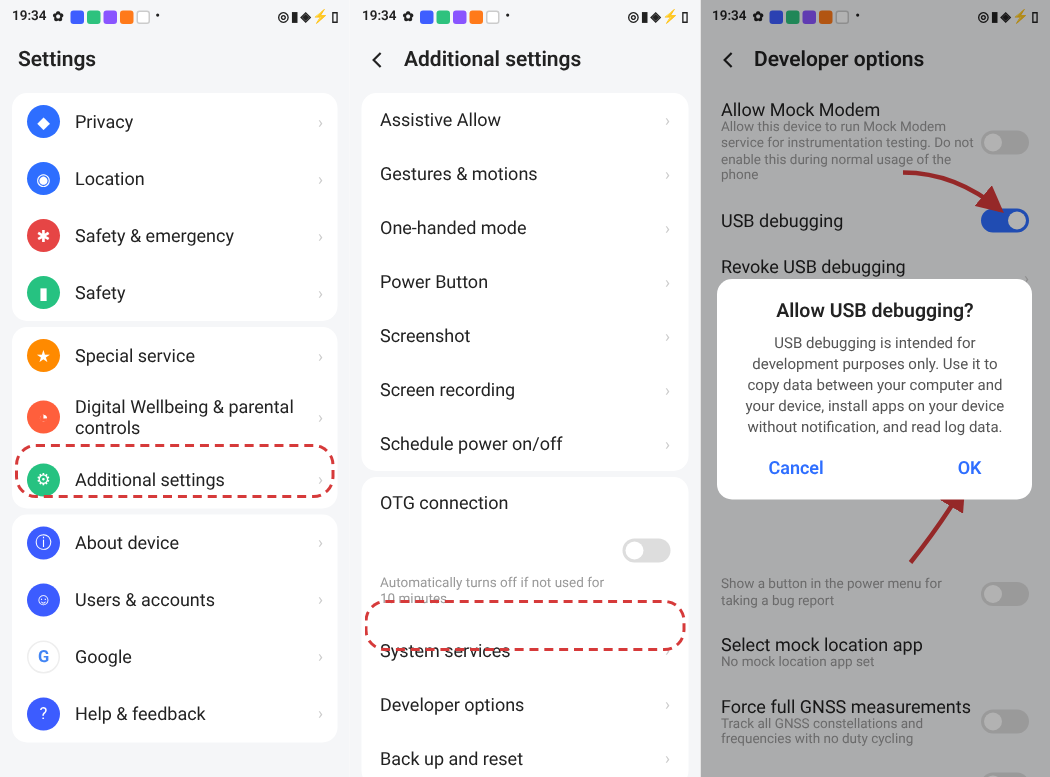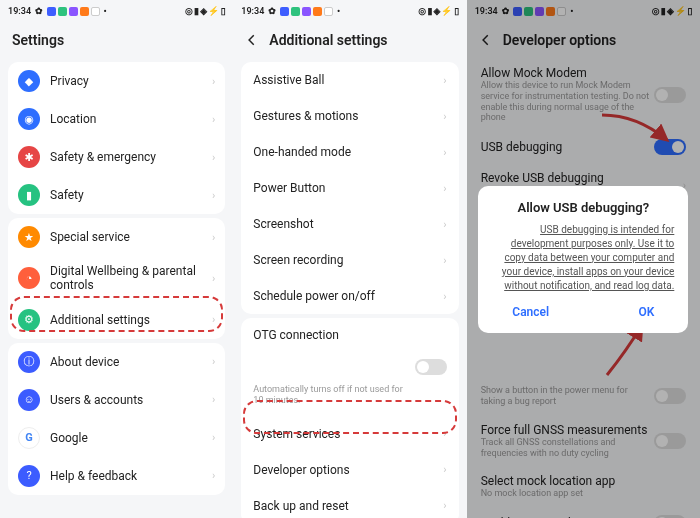--- a/index.html
+++ b/index.html
@@ -200,7 +200,7 @@
 
   <div class="section">
     <div class="item2">
-        <div class="item2-label">Assistive Ball</div>
+        <div class="item2-label">Assistive Allow</div>
         <span class="chev">›</span>
       </div>
     <div class="item2">

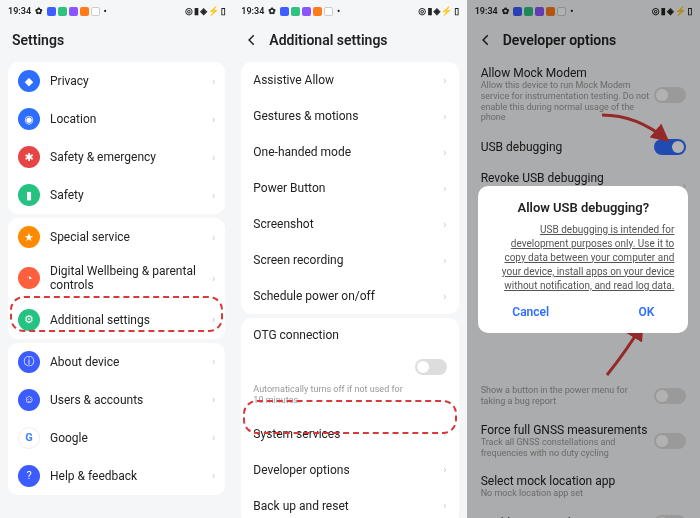--- a/index.html
+++ b/index.html
@@ -47,7 +47,7 @@
   .dialog-overlay { position:absolute; top:0; left:0; right:0; bottom:0; background:rgba(0,0,0,0.3); display:flex; align-items:center; justify-content:center; }
   .dialog { width: 210px; background:#fff; border-radius:10px; padding:14px; }
   .dialog-title { font-size:13px; font-weight:600; text-align:center; margin-bottom:8px; color:#222; }
-  .dialog-body { font-size:10px; color:#555; line-height:1.4; text-align:right; margin-bottom:12px;text-decoration:underline; }
+  .dialog-body { font-size:10px; color:#555; line-height:1.4; text-align:center; margin-bottom:12px; }
   .dialog-btns { display:flex; justify-content:space-between; padding: 0 20px; }
   .dialog-btn { font-size:12px; font-weight:600; color:#2e6eff; background:none; border:none; }
 

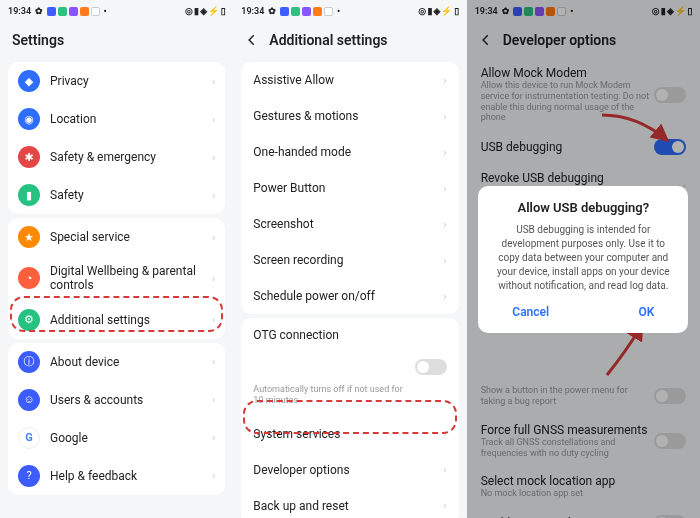--- a/index.html
+++ b/index.html
@@ -305,16 +305,16 @@
           </div>
         <div class="toggle"></div>
       </div>
-      <div class="p3-item p3-row">
-        <div class="col">
-            <div class="p3-label">Force full GNSS measurements</div>
-            <div class="p3-sub">Track all GNSS constellations and frequencies with no duty cycling</div>
-          </div>
-        <div class="toggle"></div>
-      </div>
       <div class="p3-item">
         <div class="p3-label">Select mock location app</div>
           <div class="p3-sub">No mock location app set</div>
+      </div>
+      <div class="p3-item p3-row">
+        <div class="col">
+            <div class="p3-label">Force full GNSS measurements</div>
+            <div class="p3-sub">Track all GNSS constellations and frequencies with no duty cycling</div>
+          </div>
+        <div class="toggle"></div>
       </div>
       <div class="p3-item p3-row">
         <div class="col">

